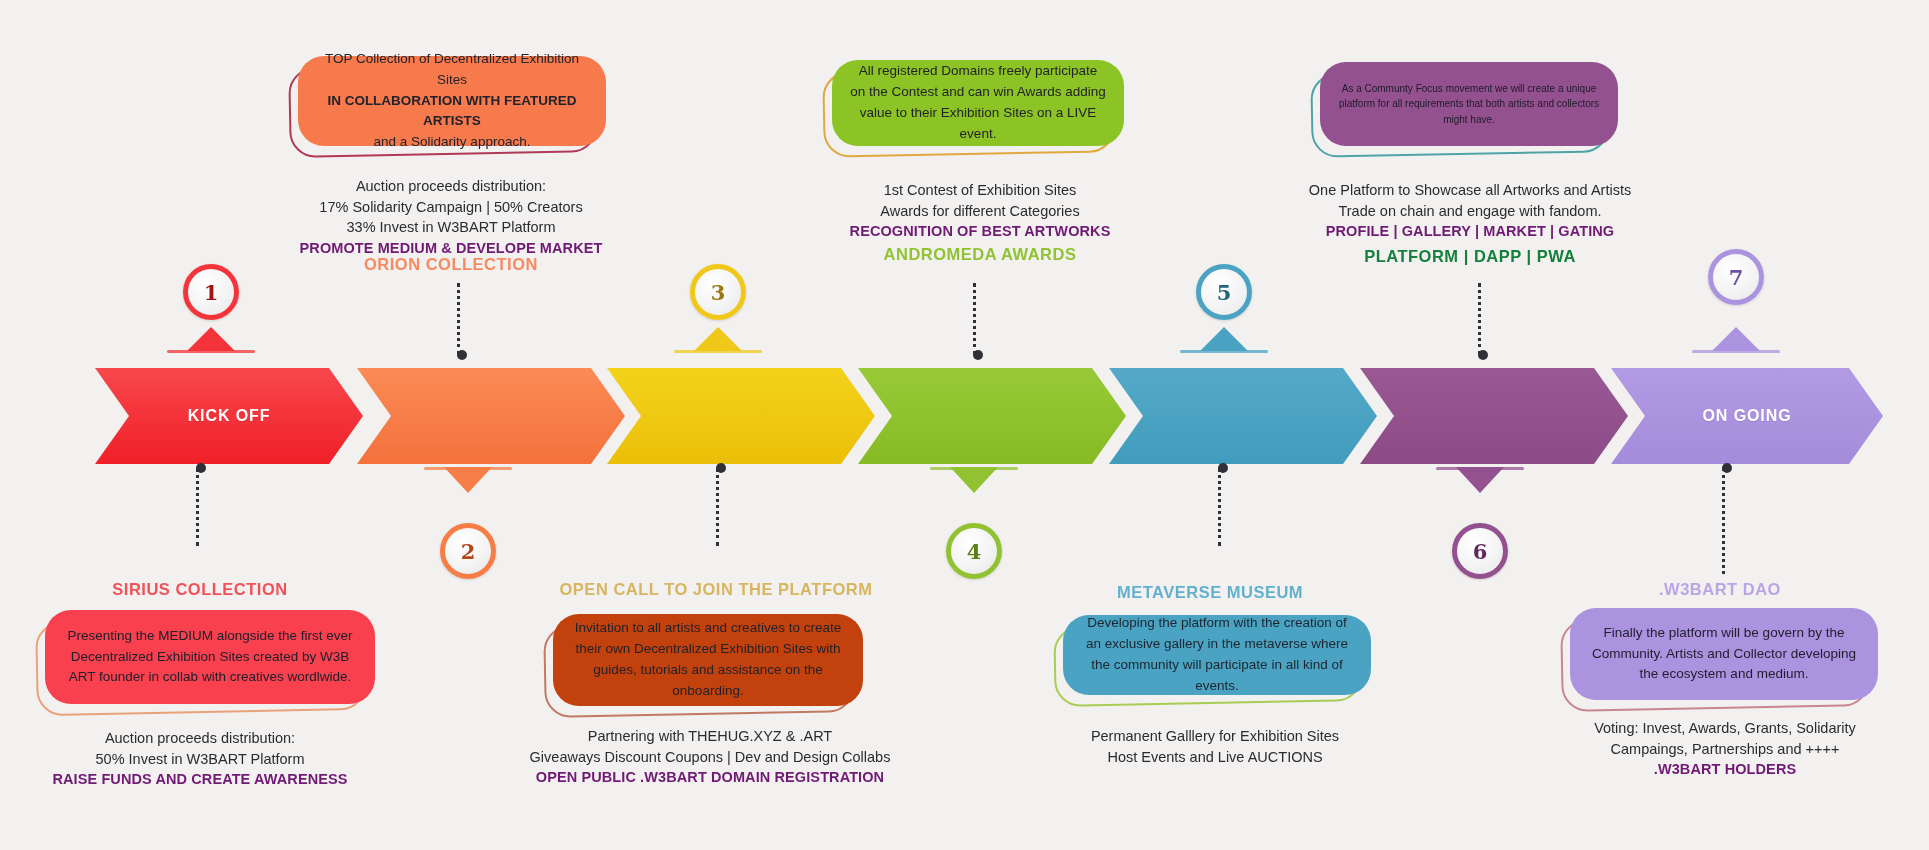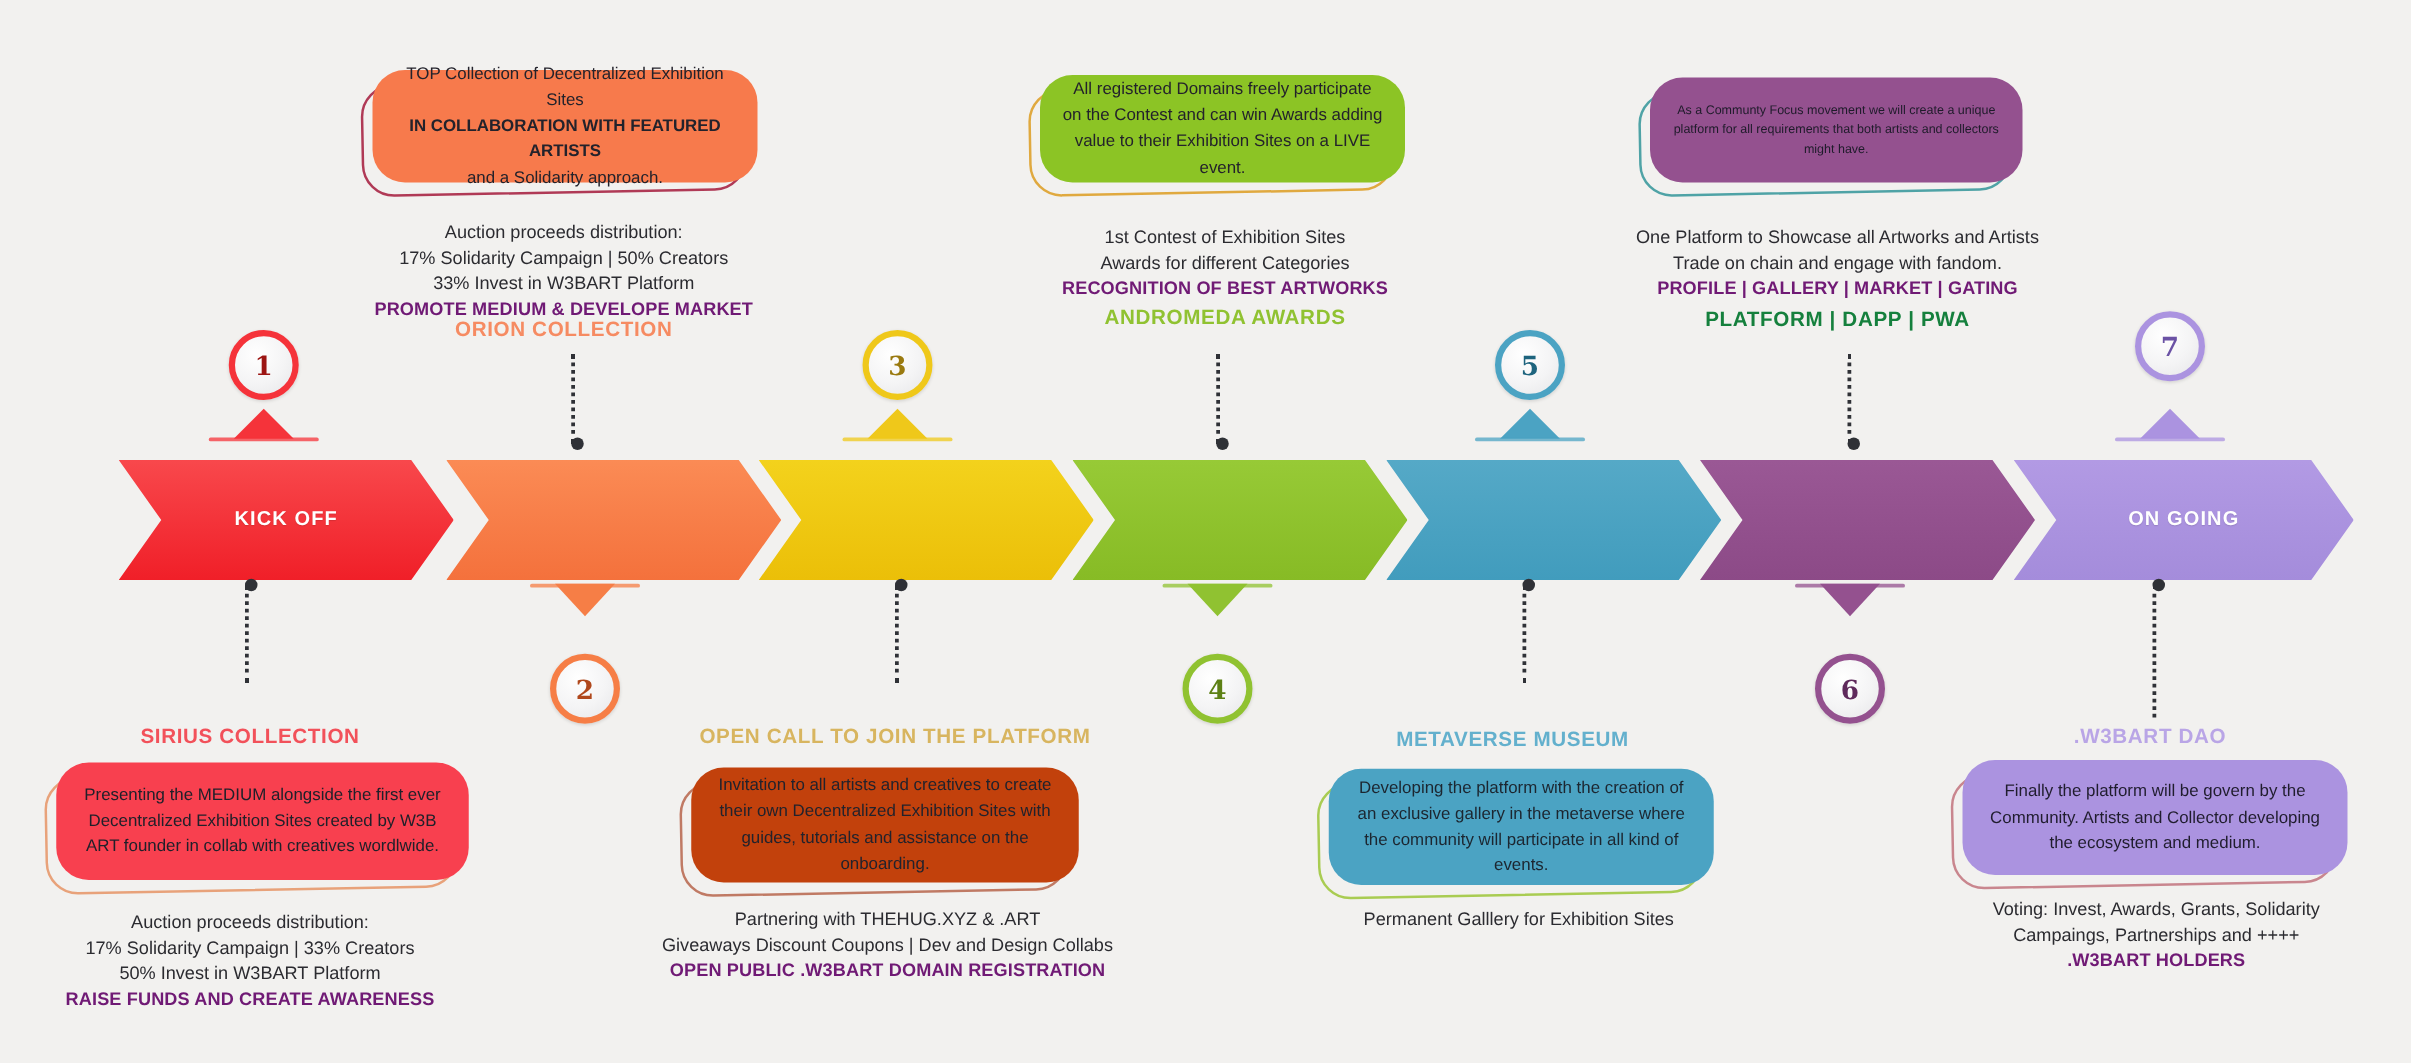--- a/index.html
+++ b/index.html
@@ -244,7 +244,7 @@
   </div>
 
   <div class="cat" style="left:1055px;top:583px;width:310px;color:#63b0cd;">METAVERSE MUSEUM</div>
-  <div class="card" style="left:1063px;top:615px;width:308px;height:93px;">
+  <div class="card" style="left:1063px;top:615px;width:308px;height:80px;">
     <div class="outline" style="border-color:#a9cc52;"></div>
     <div class="body" style="background:#4ba3c3;color:#1c2630;">Developing the platform with the creation of an exclusive gallery in the metaverse where the community will participate in all kind of events.</div>
   </div>

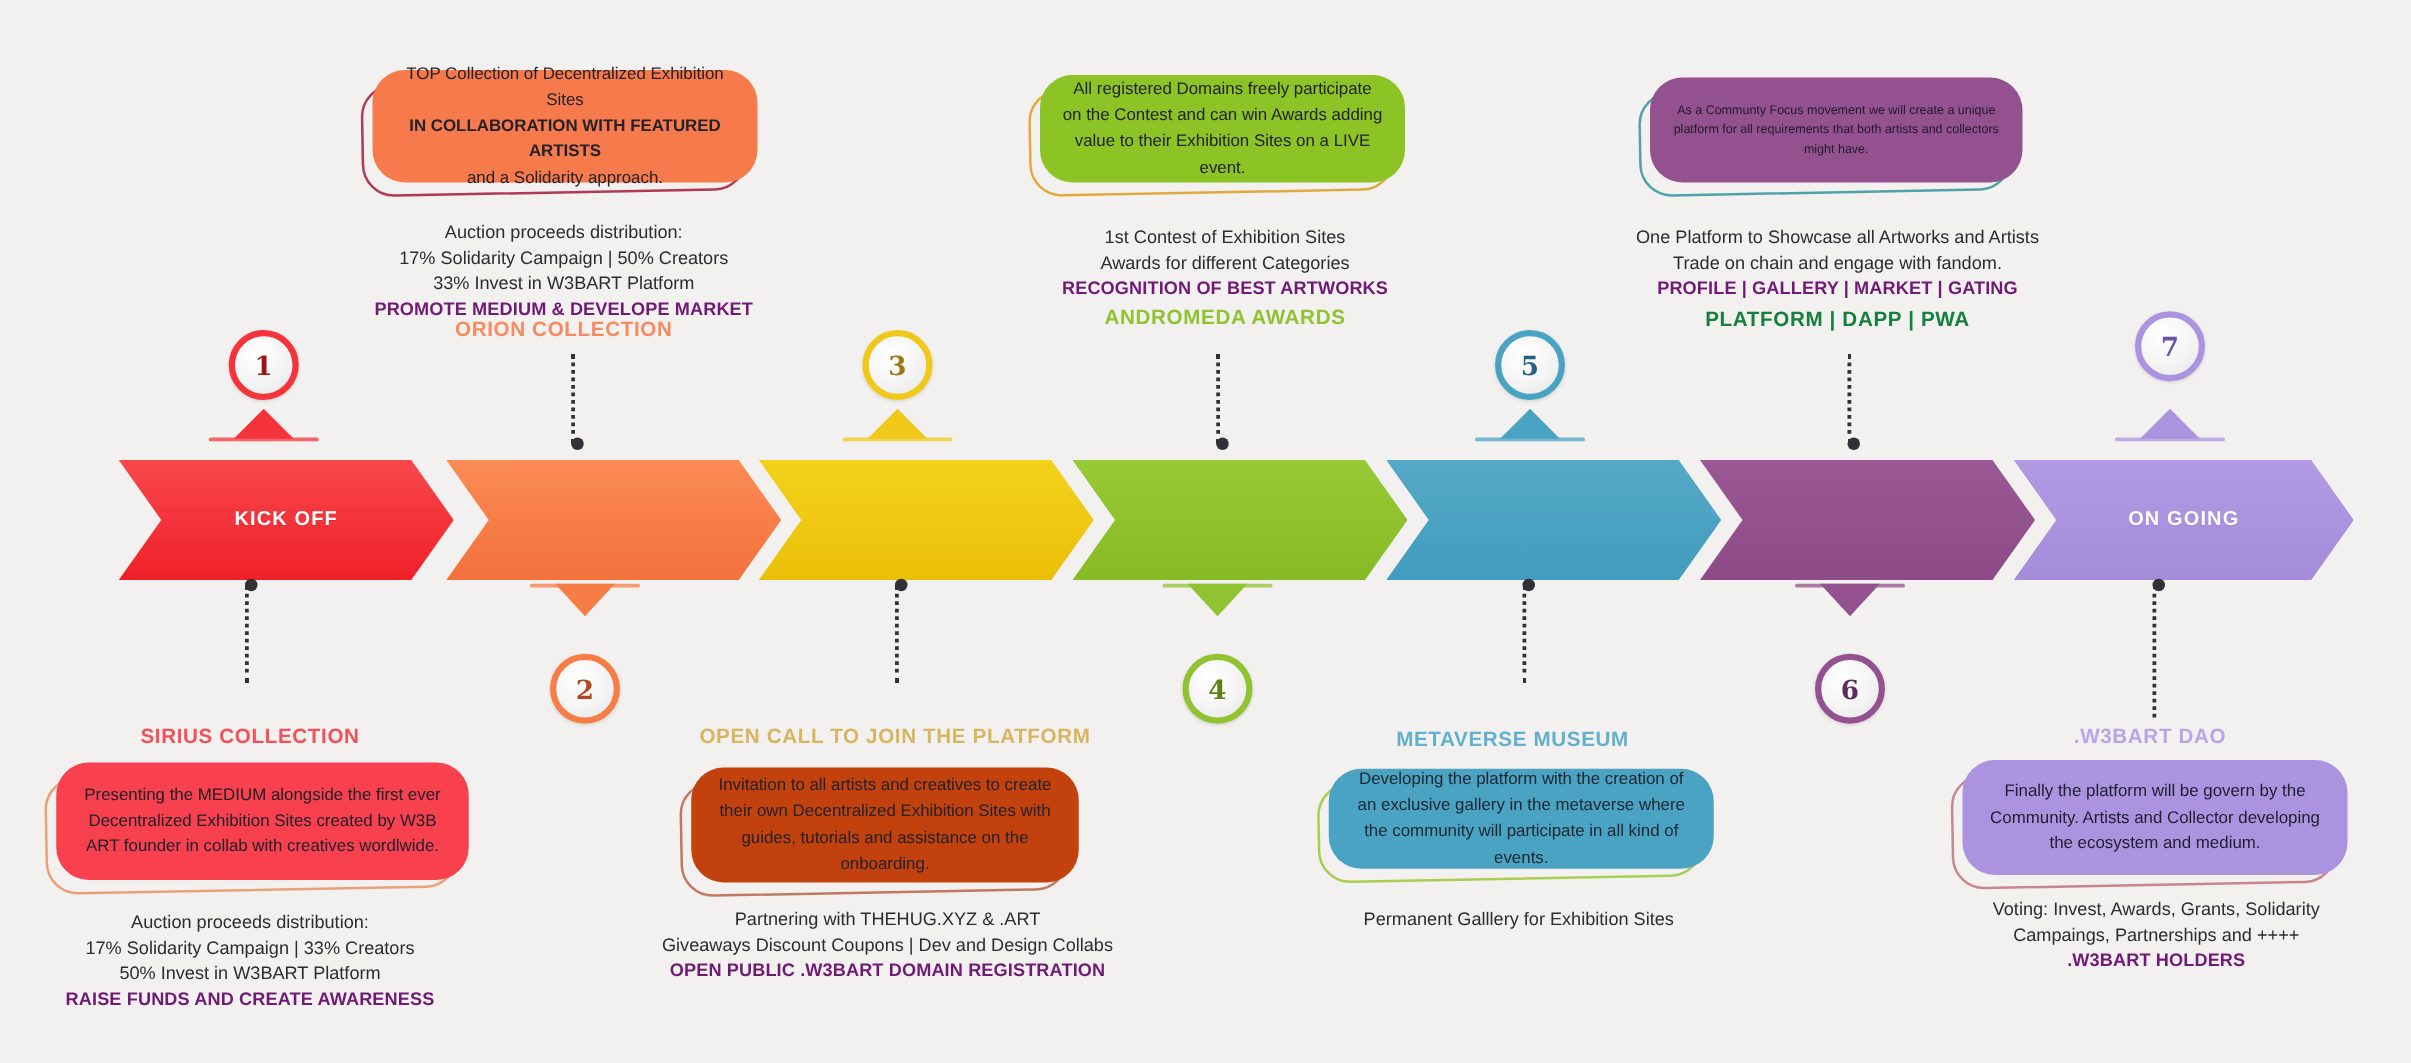--- a/index.html
+++ b/index.html
@@ -227,7 +227,6 @@
   </div>
   <div class="txt" style="left:30px;top:728px;width:340px;">
     <div>Auction proceeds distribution:</div>
-    <div>17% Solidarity Campaign | 33% Creators</div>
     <div>50% Invest in W3BART Platform</div>
     <div class="b">RAISE FUNDS AND CREATE AWARENESS</div>
   </div>

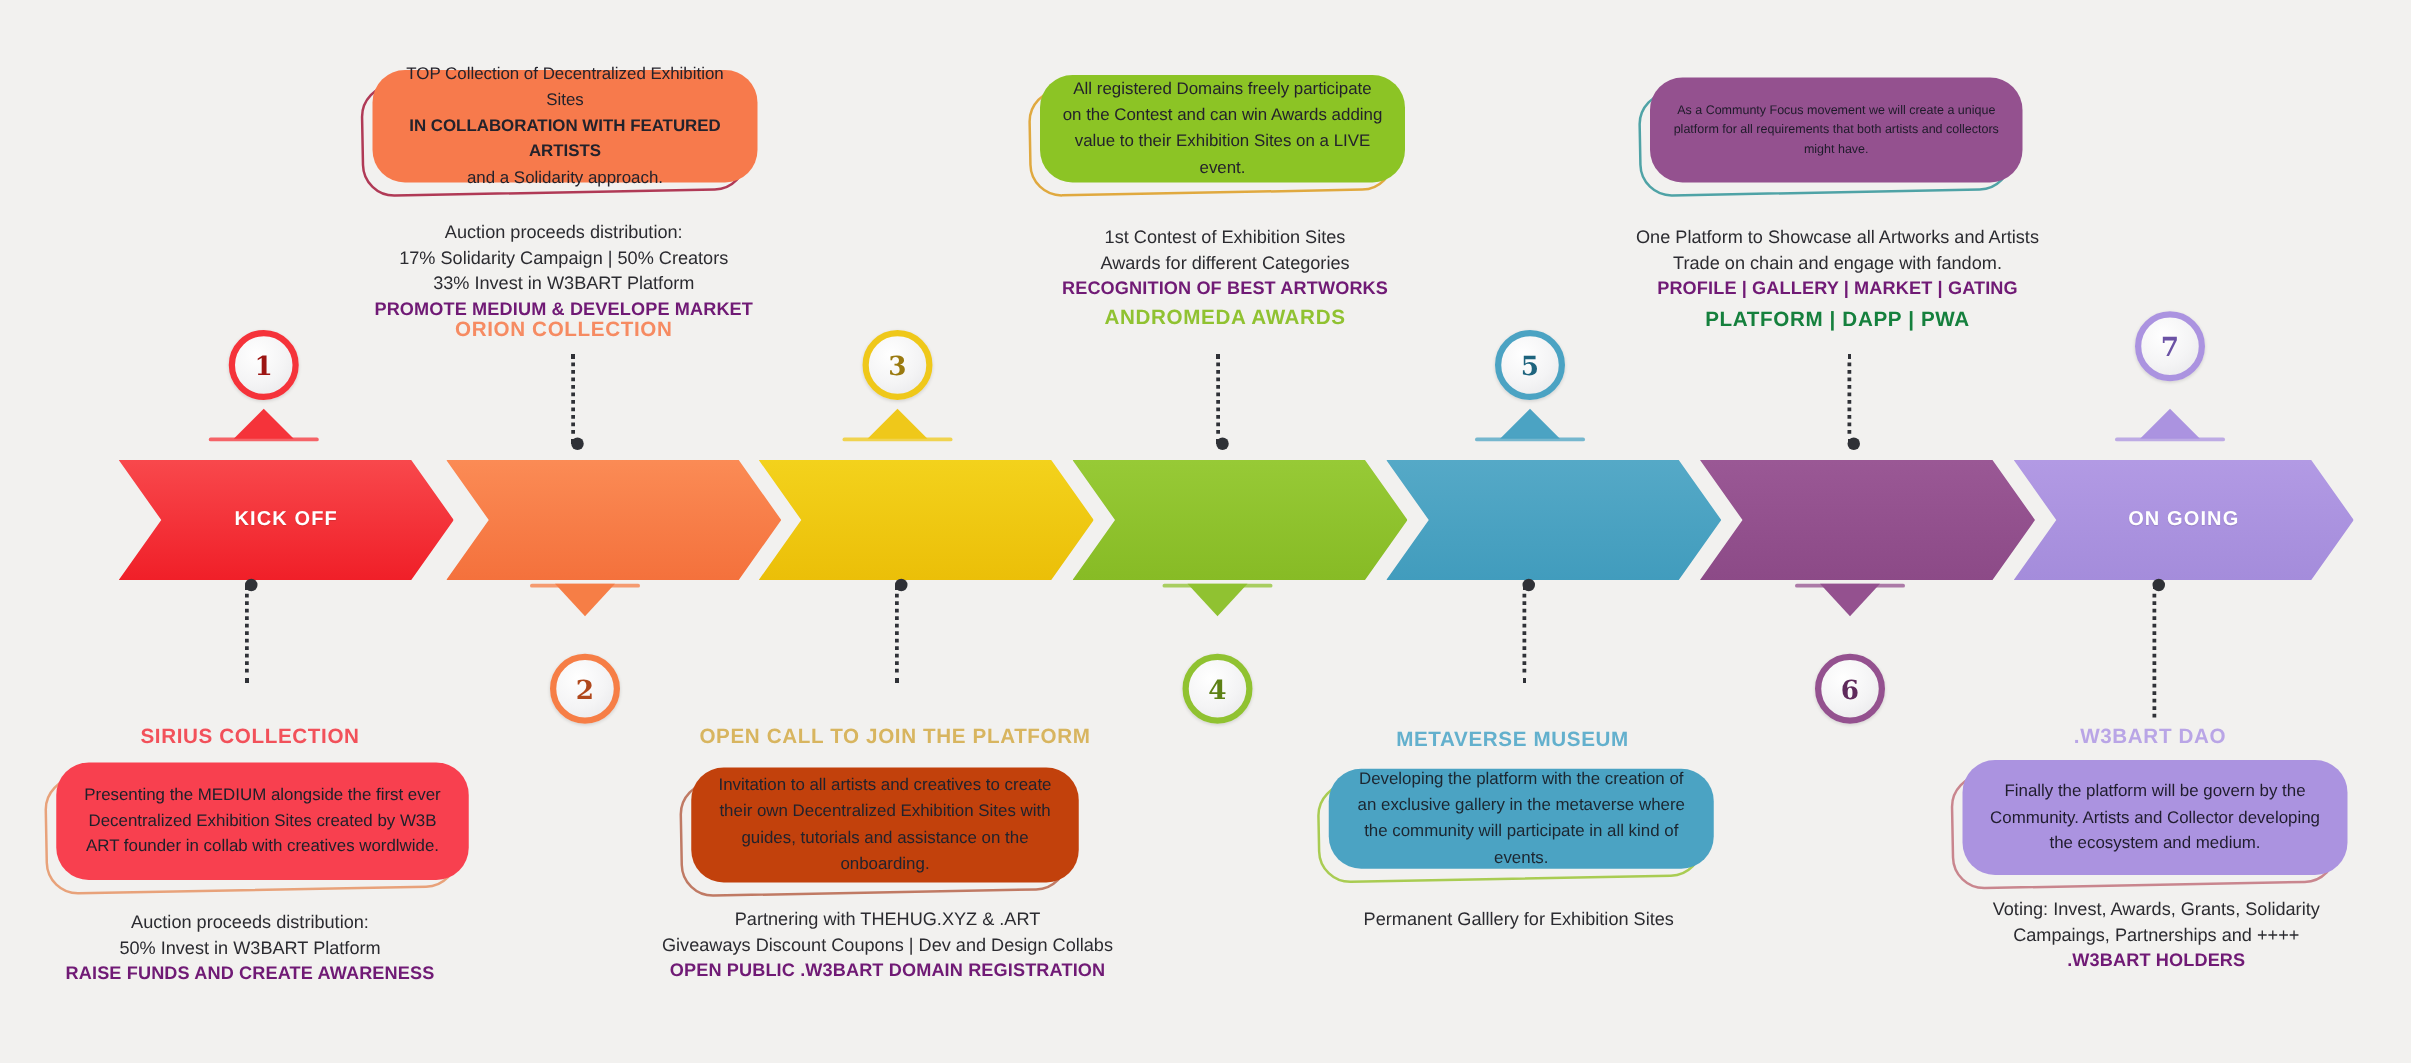--- a/index.html
+++ b/index.html
@@ -249,6 +249,7 @@
   </div>
   <div class="txt" style="left:1040px;top:726px;width:350px;">
     <div>Permanent Galllery for Exhibition Sites</div>
+    <div>Host Events and Live AUCTIONS</div>
   </div>
 
   <div class="cat" style="left:1565px;top:580px;width:310px;color:#b9a5e6;">.W3BART DAO</div>

